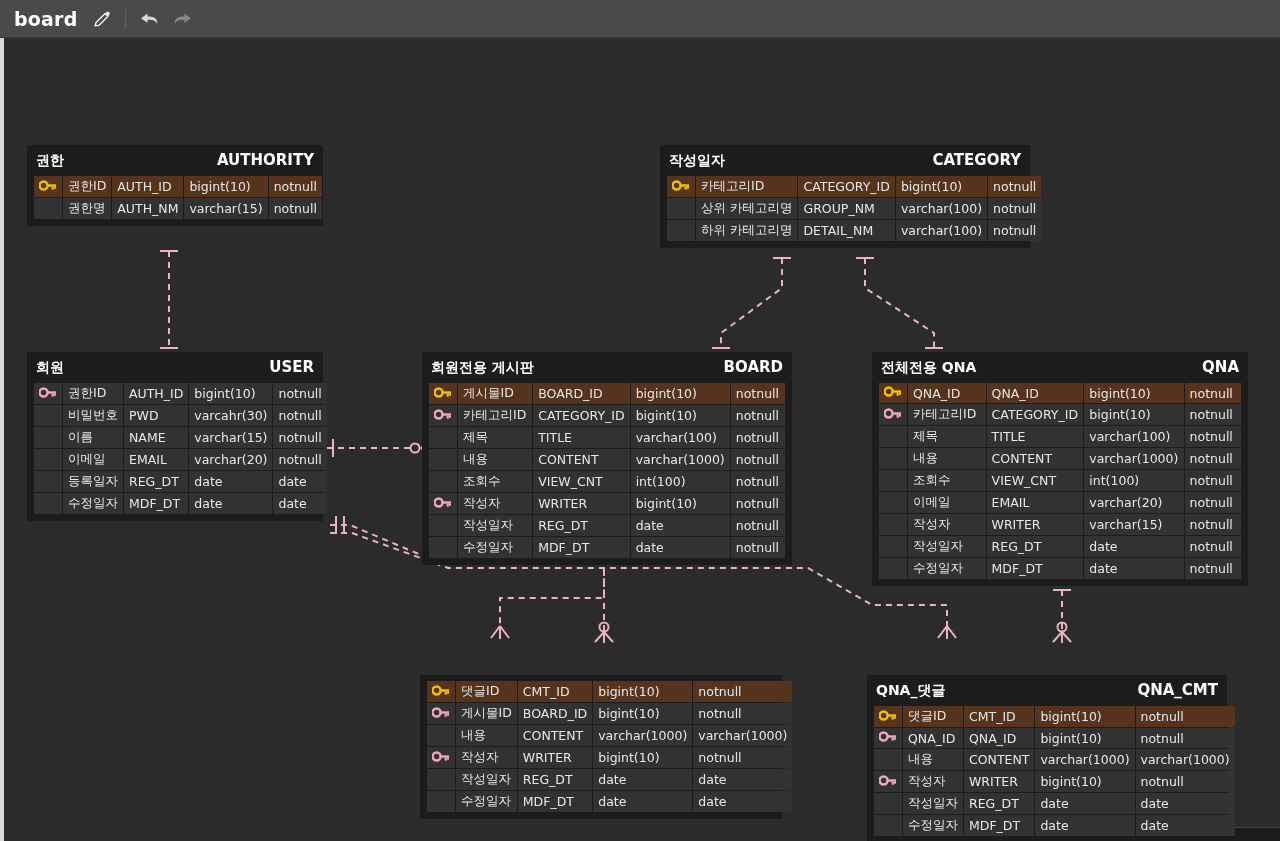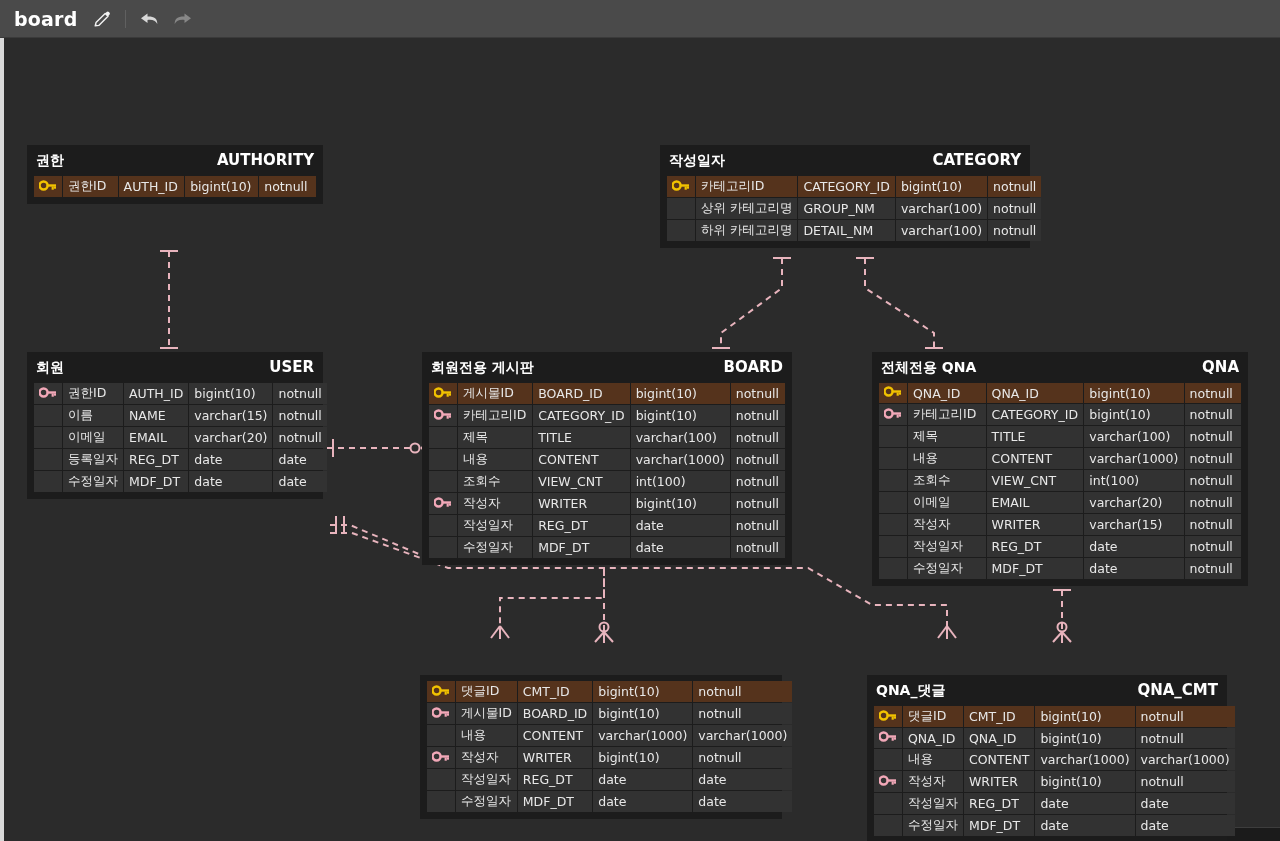--- a/index.html
+++ b/index.html
@@ -192,6 +192,13 @@
               <td>권한ID</td>
               <td>AUTH_ID</td>
               <td>bigint(10)</td>
+              <td>notnull</td>
+            </tr>
+            <tr>
+              <td class="keycell"></td>
+              <td>권한명</td>
+              <td>AUTH_NM</td>
+              <td>varchar(15)</td>
               <td>notnull</td>
             </tr>
           </tbody>

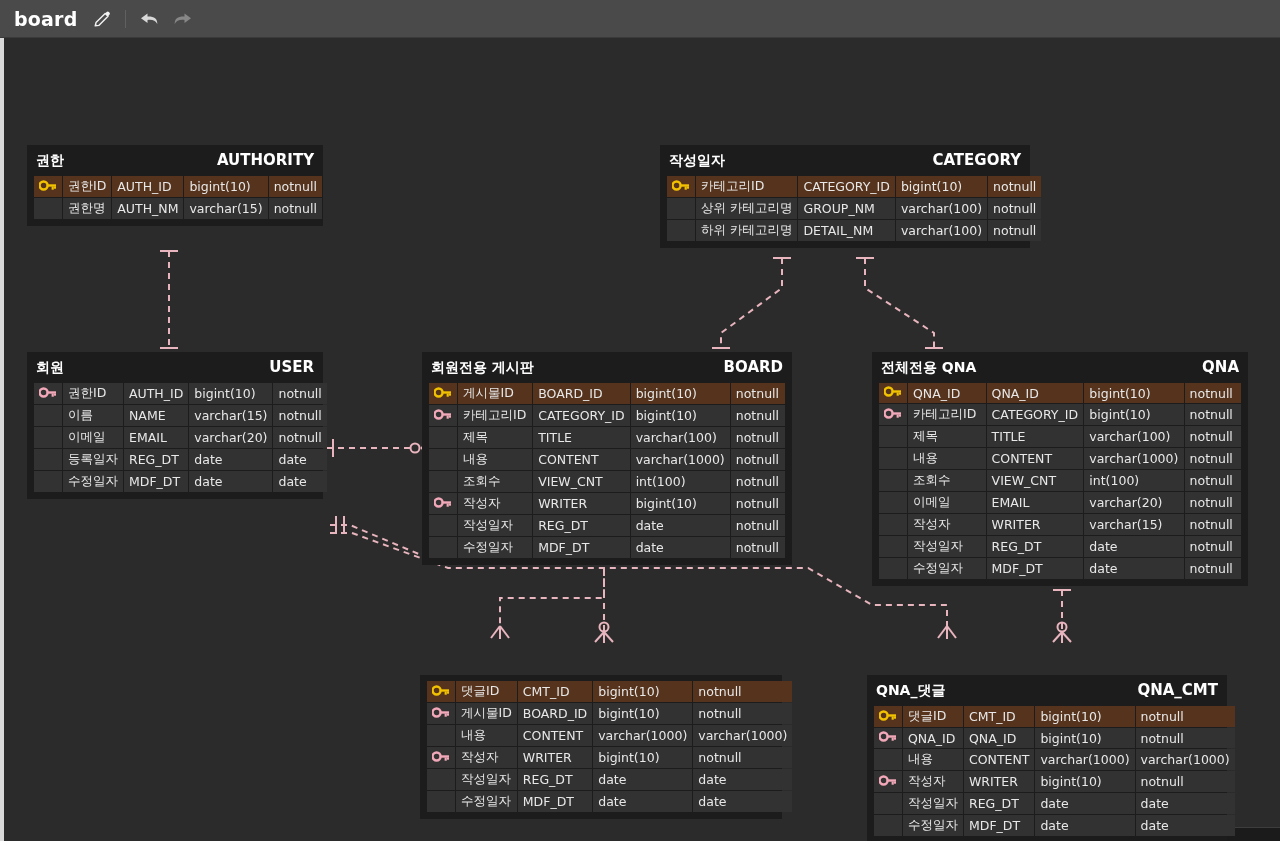--- a/index.html
+++ b/index.html
@@ -275,6 +275,13 @@
             </tr>
             <tr>
               <td class="keycell"></td>
+              <td>비밀번호</td>
+              <td>PWD</td>
+              <td>varcahr(30)</td>
+              <td>notnull</td>
+            </tr>
+            <tr>
+              <td class="keycell"></td>
               <td>이름</td>
               <td>NAME</td>
               <td>varchar(15)</td>

